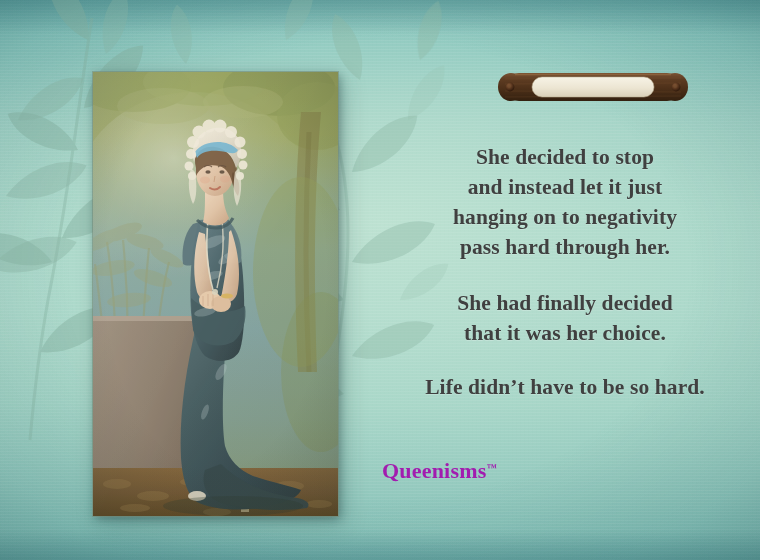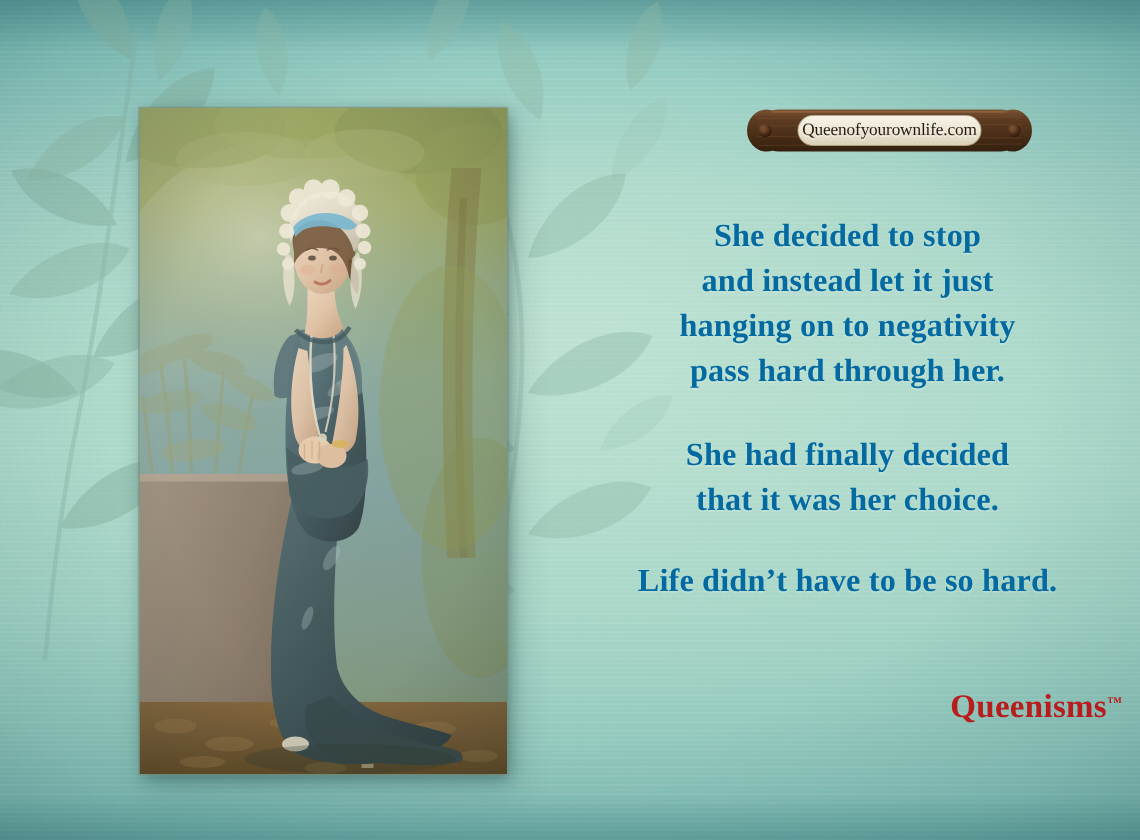--- a/index.html
+++ b/index.html
@@ -544,7 +544,6 @@
       <rect x="35" y="6" width="122" height="20" rx="10" ry="10" fill="url(#labelG)"></rect>
       <rect x="35" y="6" width="122" height="20" rx="10" ry="10" fill="none" stroke="#b9ad90" stroke-width="0.8" opacity="0.7"></rect>
     </svg>
-    <div class="plaque-text">Queenofyourownlife.com</div>
   </div>
 
   <div class="quote">

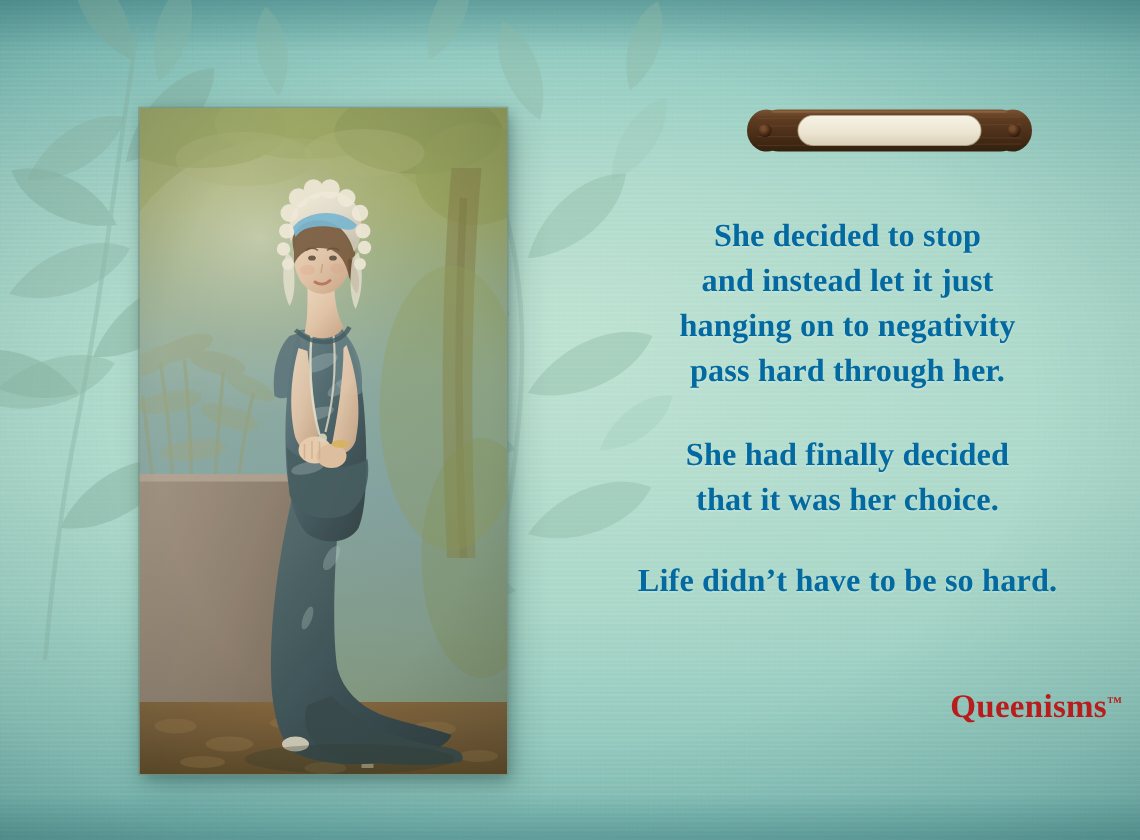--- a/index.html
+++ b/index.html
@@ -145,7 +145,7 @@
     top: 142px;
     width: 366px;
     text-align: center;
-    color: #0369a1;
+    color: #404040;
     font-family: "Liberation Serif", serif;
   }
   .quote p {

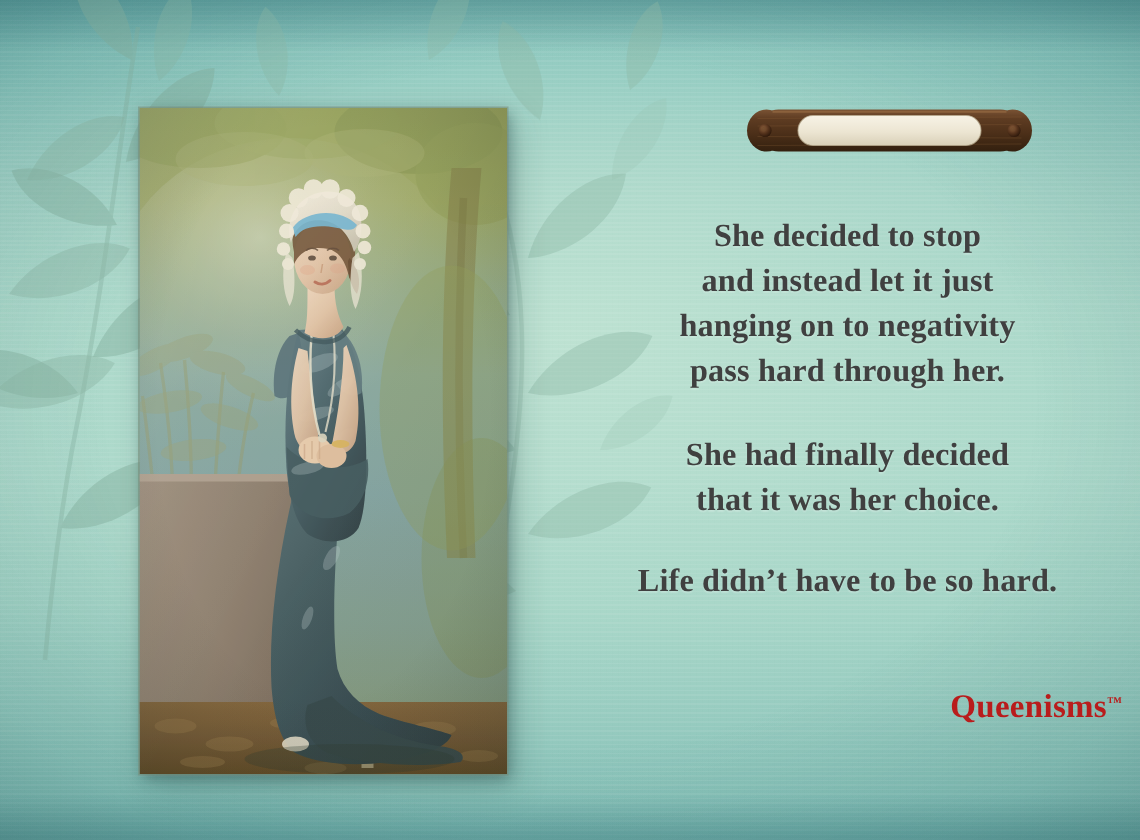--- a/index.html
+++ b/index.html
@@ -164,11 +164,11 @@
     left: 382px;
     top: 458px;
     width: 366px;
-    text-align: right;
+    text-align: left;
     font-family: "Liberation Serif", serif;
     font-size: 22px;
     font-weight: 700;
-    color: #b91c1c;
+    color: #a21caf;
     letter-spacing: 0.2px;
   }
   .brand .tm {

